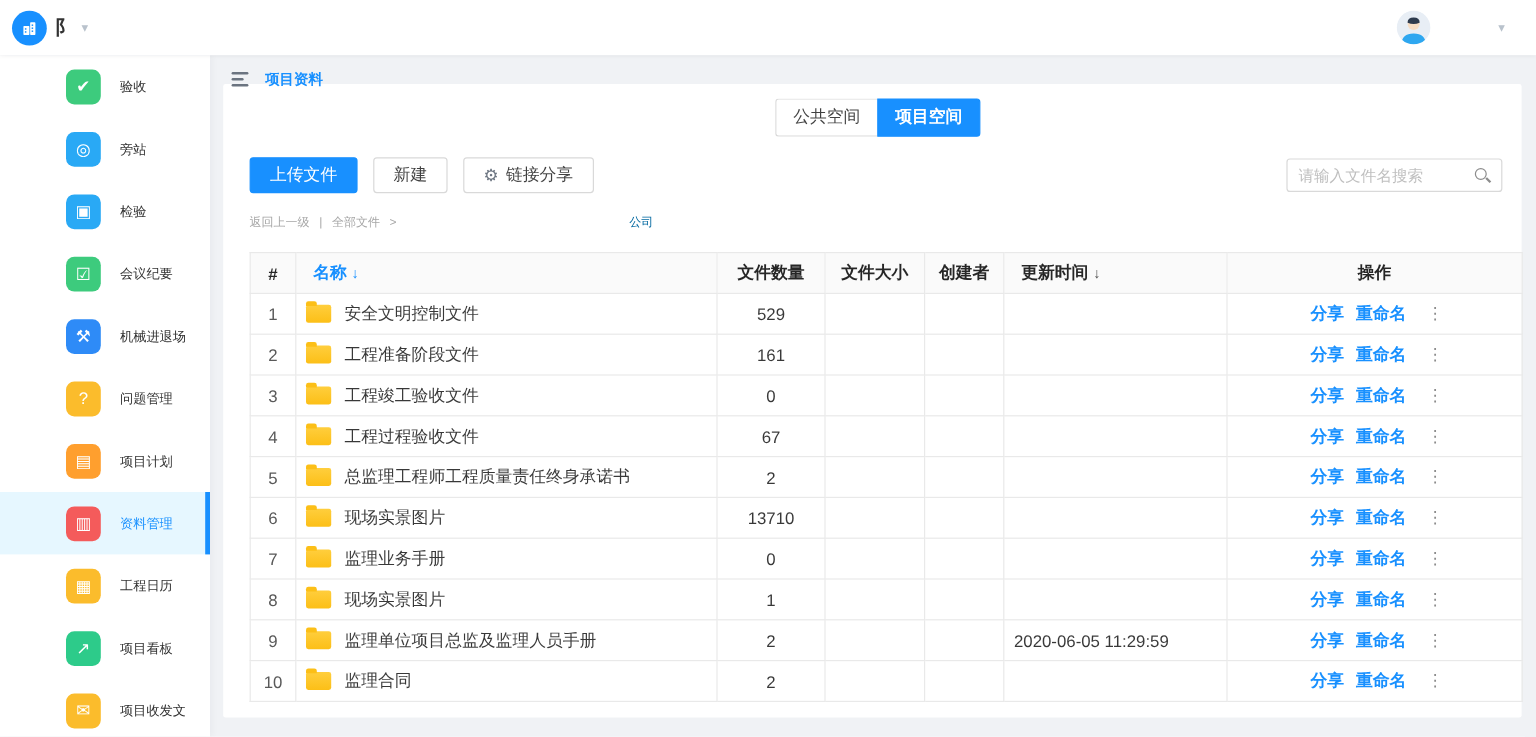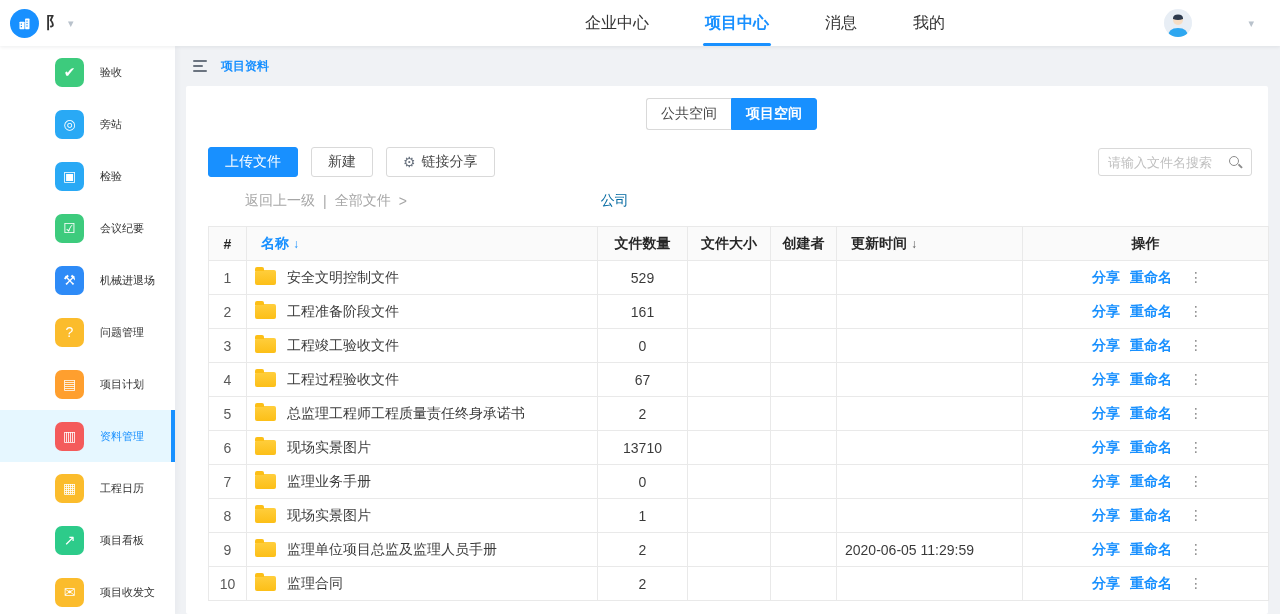--- a/index.html
+++ b/index.html
@@ -159,12 +159,6 @@
     <span class="brand-fragment">阝</span>
     <span class="caret">▾</span>
   </div>
-  <nav class="top-nav">
-      <div class="nav-item">企业中心</div>
-      <div class="nav-item active">项目中心</div>
-      <div class="nav-item">消息</div>
-      <div class="nav-item">我的</div>
-    </nav>
   <div class="user-area">
     <span class="avatar">
       <svg width="28" height="28" viewBox="0 0 28 28">

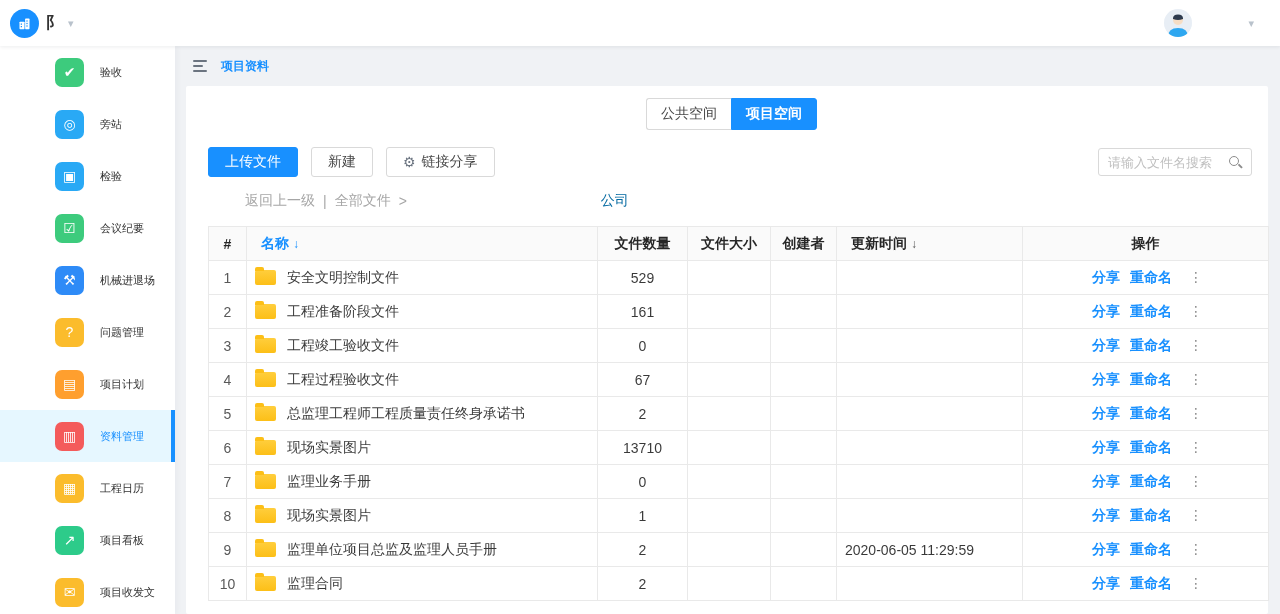--- a/index.html
+++ b/index.html
@@ -73,7 +73,7 @@
   .crumb-title { margin-left:14px; color:var(--primary,#1890FF); font-weight:700; font-size:12px; }
   
   .card {
-    position:absolute; left:186px; top:86px; width:1082px; height:528px;
+    position:absolute; left:186px; top:70px; width:1082px; height:528px;
     background:#fff; border-radius:2px;
   }
   

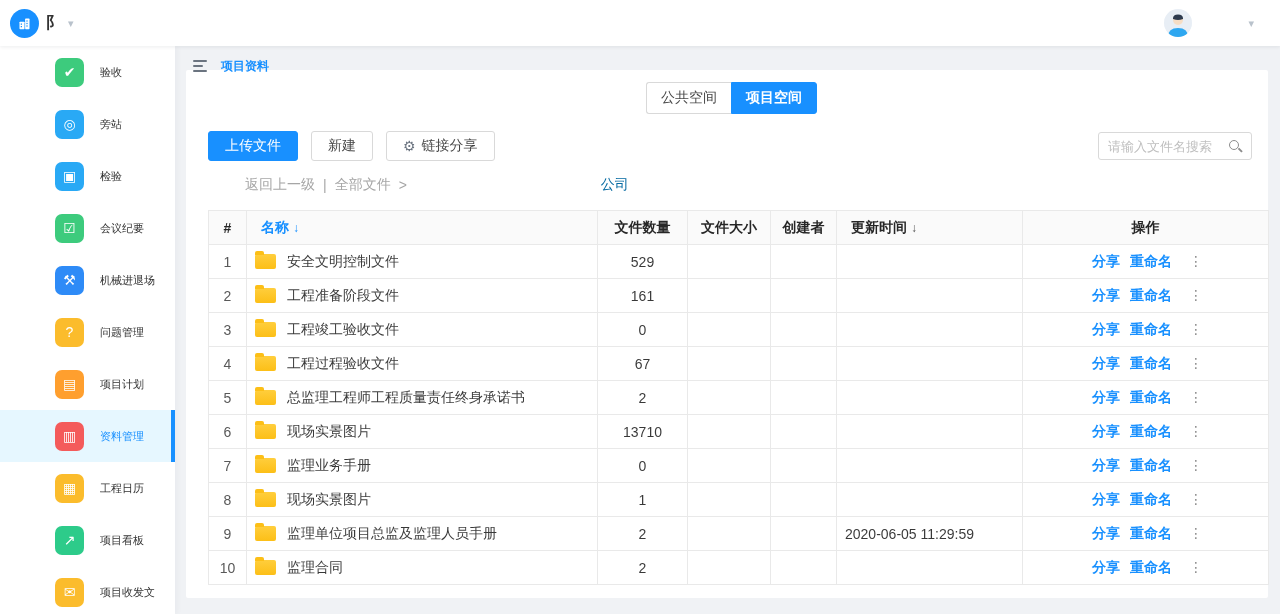--- a/index.html
+++ b/index.html
@@ -98,7 +98,7 @@
   .btn + .btn { margin-left:13px; }
   .btn .gear { margin-right:6px; font-size:14px; color:#6b7480; }
   .search-box {
-    margin-left:auto; width:154px; height:28px; border:1px solid #d9d9d9; border-radius:3px;
+    margin-left:auto; width:180px; height:28px; border:1px solid #d9d9d9; border-radius:3px;
     display:flex; align-items:center; background:#fff; padding:0 9px;
   }
   .search-box input {

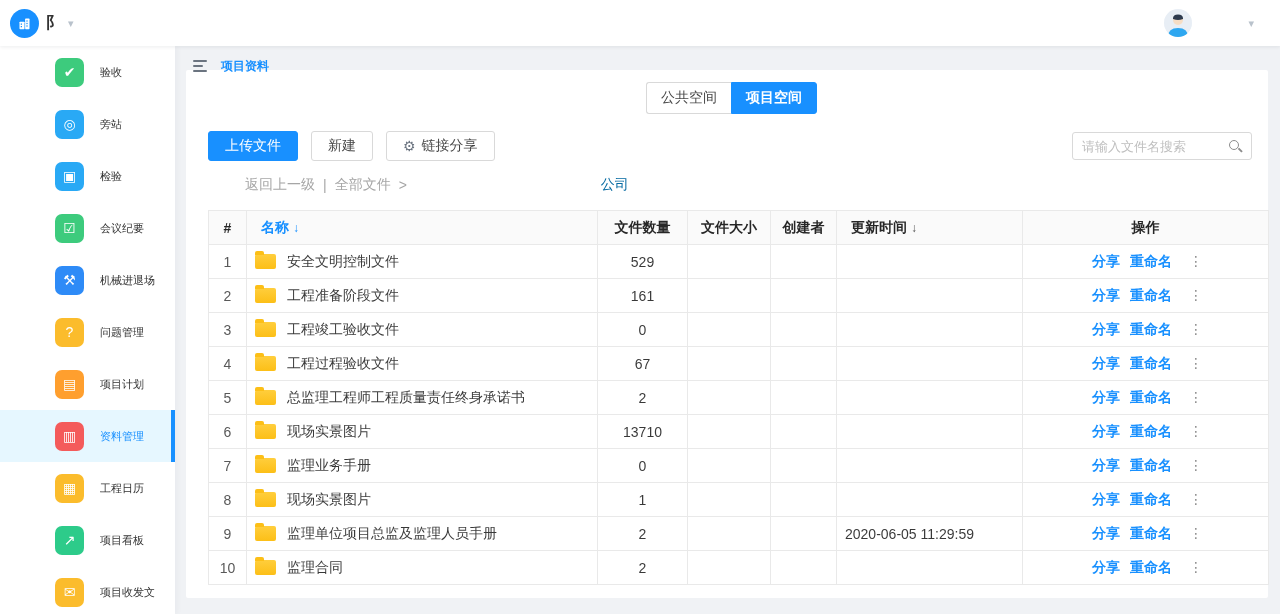--- a/index.html
+++ b/index.html
@@ -110,7 +110,7 @@
   .mag::before { content:""; position:absolute; left:1px; top:1px; width:8px; height:8px; border:1.5px solid #8c8c8c; border-radius:50%; }
   .mag::after { content:""; position:absolute; left:9.5px; top:10px; width:4.5px; height:1.5px; background:#8c8c8c; transform:rotate(45deg); }
   
-  .path-bar { position:absolute; left:22px; top:105px; height:20px; display:flex; align-items:center; color:#a6a6a6; font-size:14px;margin-left:37px; }
+  .path-bar { position:absolute; left:22px; top:105px; height:20px; display:flex; align-items:center; color:#a6a6a6; font-size:10px; }
   .path-bar .seg { cursor:pointer; }
   .path-bar .sep { margin:0 8px; }
   .path-suffix { margin-left:186px; color:#0369a1; }

